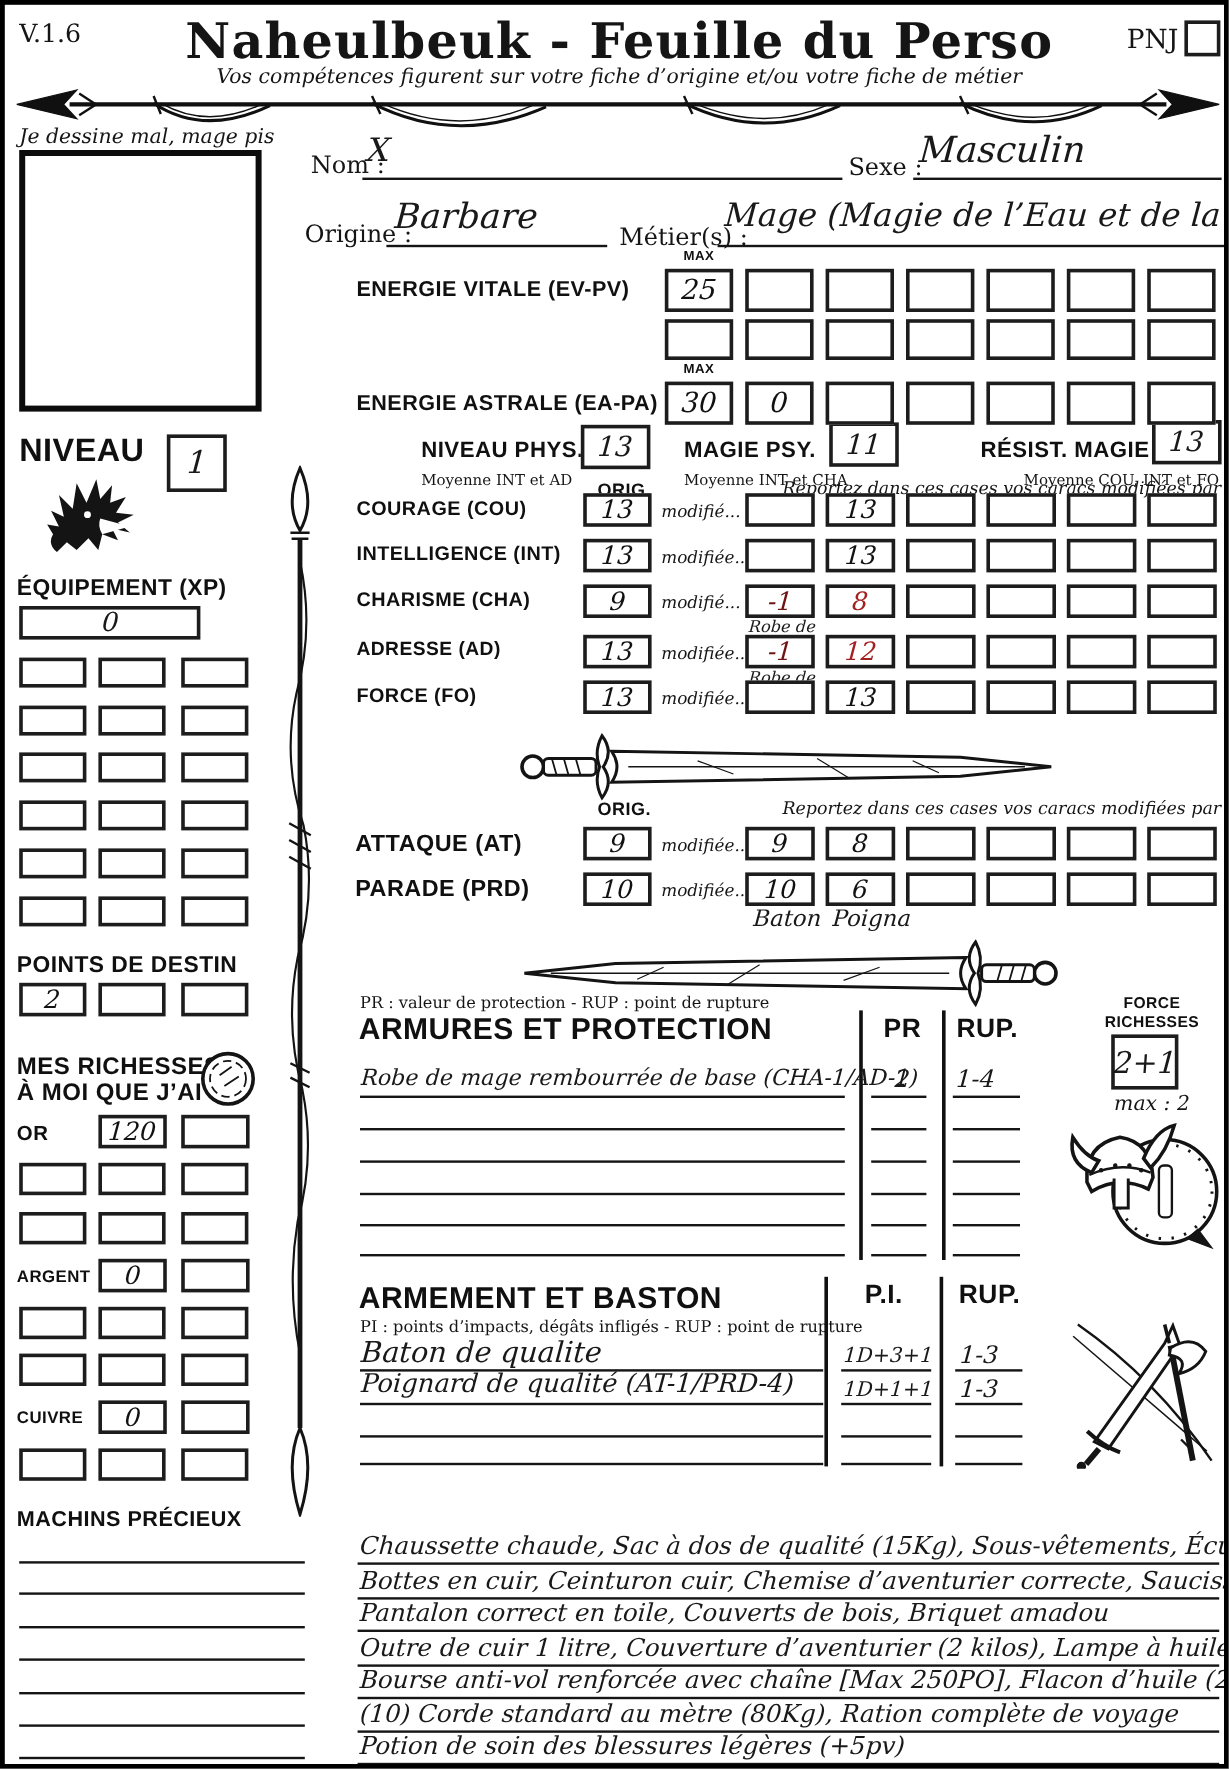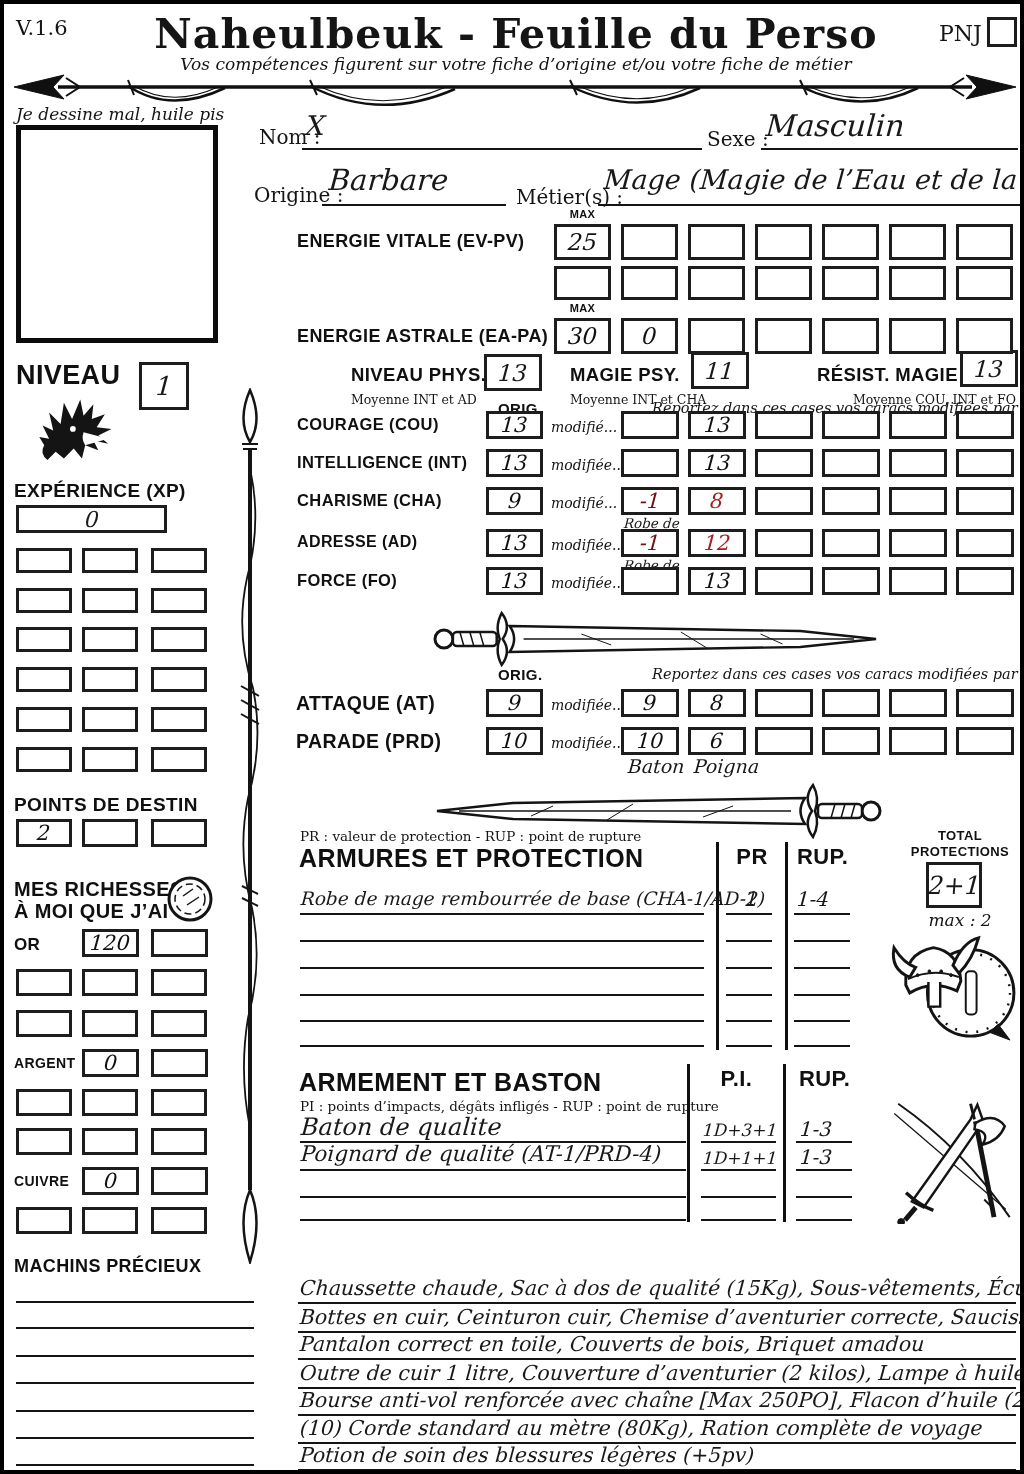--- a/index.html
+++ b/index.html
@@ -52,7 +52,7 @@
     </svg>
   </div>
 
-  <div class="abs sital" style="left:12px;top:100px;font-size:17px;">Je dessine mal, huile pis</div>
+  <div class="abs sital" style="left:12px;top:100px;font-size:17px;">Je dessine mal, mage pis</div>
   <div class="abs" style="left:12px;top:121px;width:202px;height:218px;border:5px solid #0c0c0c;box-sizing:border-box;background:#fff;"></div>
 
   <div class="abs serif" style="left:255px;top:121px;font-size:20px;">Nom :</div>

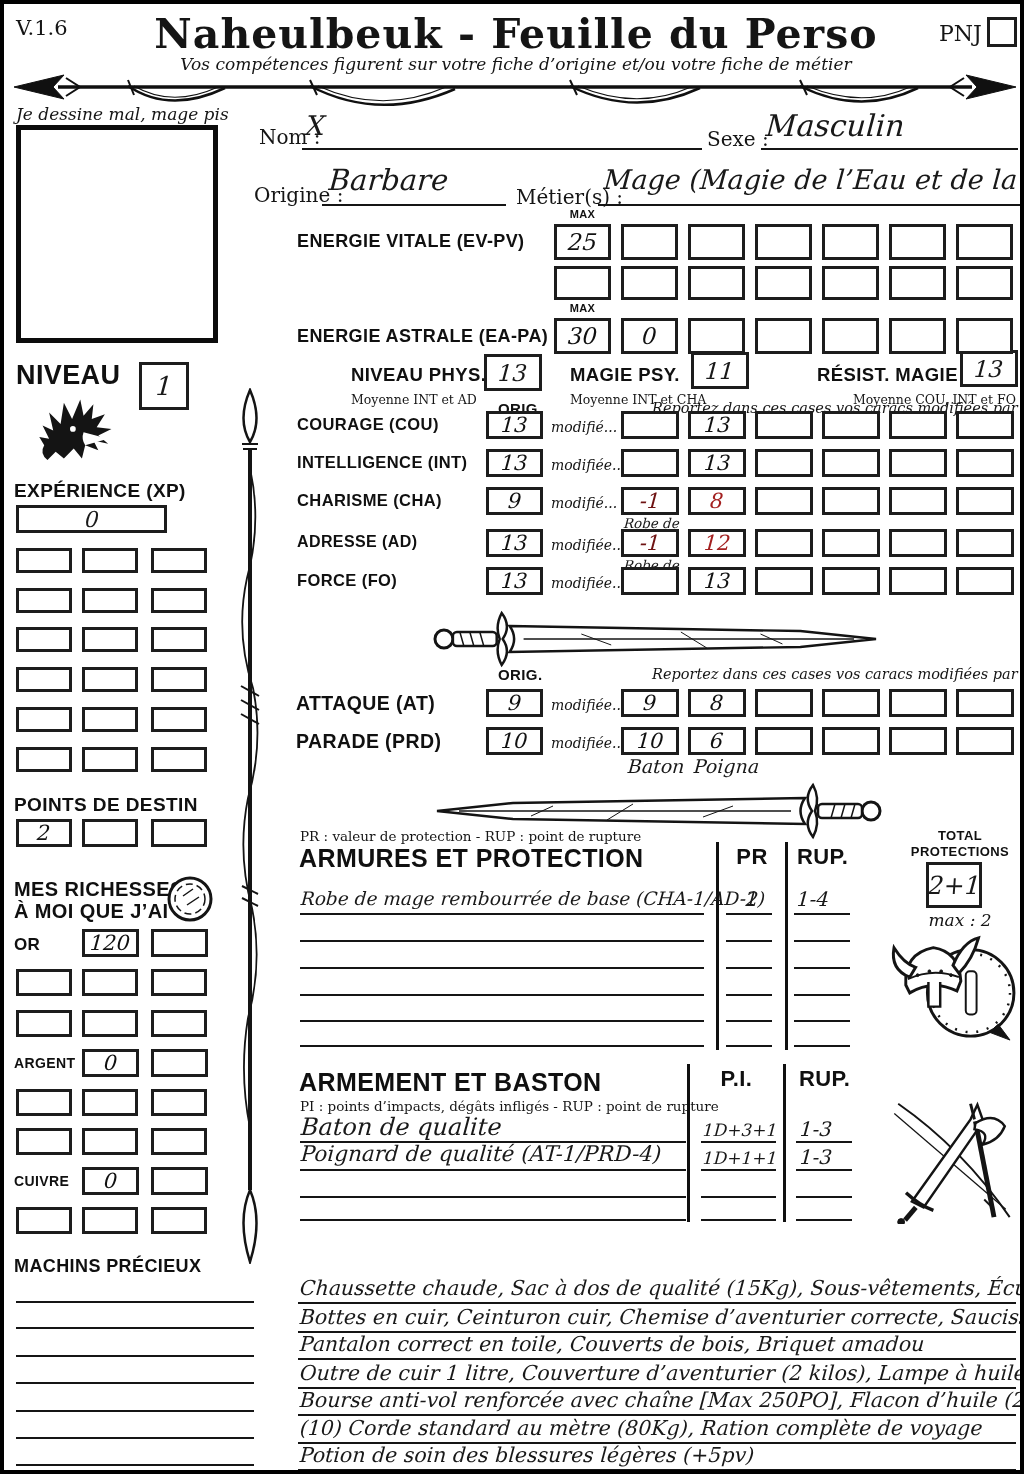--- a/index.html
+++ b/index.html
@@ -198,7 +198,7 @@
     </svg>
   </div>
 
-  <div class="abs bold" style="left:10px;top:476px;font-size:19px;">EXPÉRIENCE (XP)</div>
+  <div class="abs bold" style="left:10px;top:476px;font-size:19px;">ÉQUIPEMENT (XP)</div>
   <div class="abs box" style="left:12px;top:501px;width:151px;height:28px;">
       <span class="hw" style="font-size:22px;">0</span>
     </div>

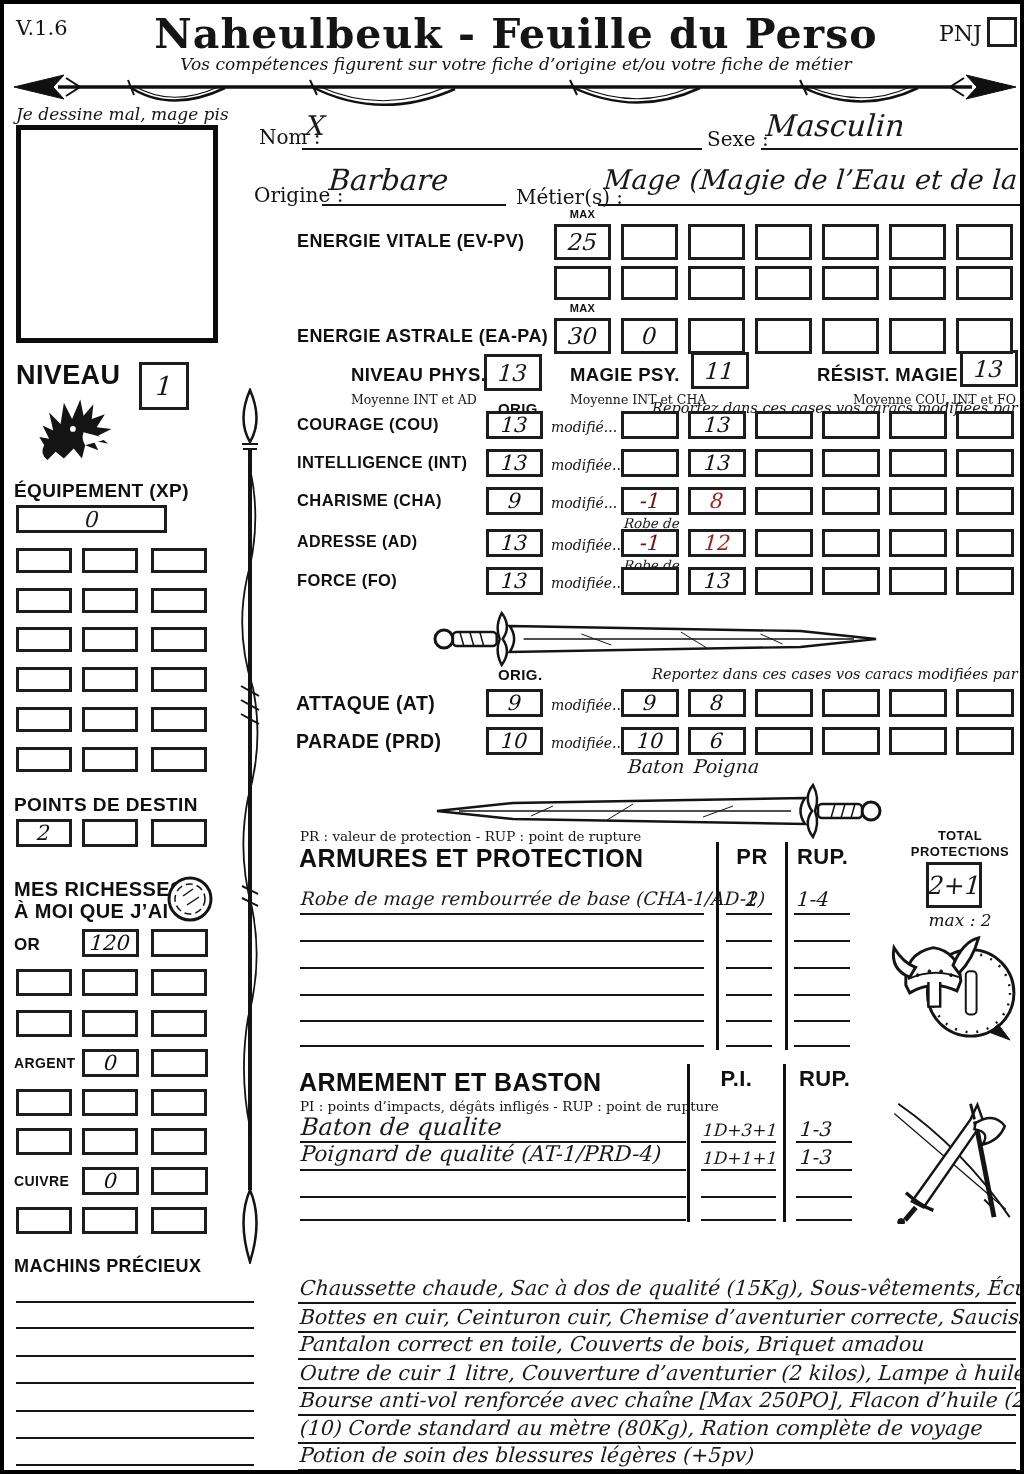--- a/index.html
+++ b/index.html
@@ -132,7 +132,7 @@
   <div class="abs vline" style="left:712px;top:838px;width:3px;height:208px;"></div>
   <div class="abs vline" style="left:781px;top:838px;width:3px;height:208px;"></div>
 
-  <div class="abs bold ctr" style="left:900px;top:824px;width:112px;font-size:13px;">TOTAL</div>
+  <div class="abs bold ctr" style="left:900px;top:824px;width:112px;font-size:13px;">FORCE</div>
   <div class="abs bold ctr" style="left:900px;top:840px;width:112px;font-size:13px;">PROTECTIONS</div>
   <div class="abs box" style="left:922px;top:858px;width:56px;height:46px;">
       <span class="hw" style="font-size:25px;">2+1</span>

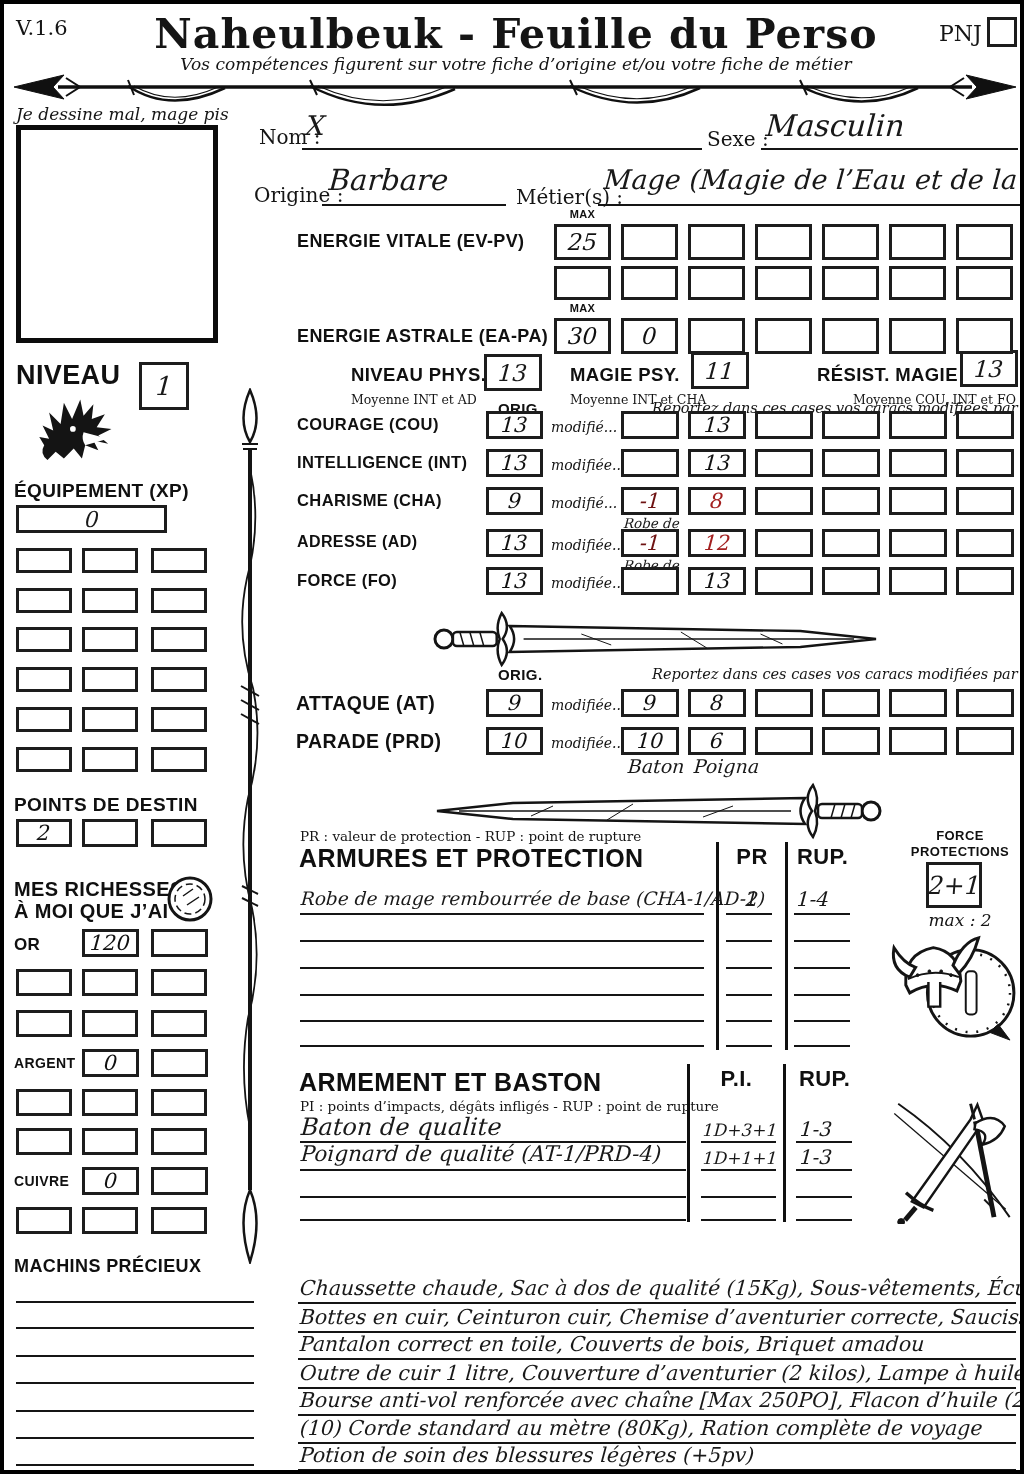--- a/index.html
+++ b/index.html
@@ -133,7 +133,7 @@
   <div class="abs vline" style="left:781px;top:838px;width:3px;height:208px;"></div>
 
   <div class="abs bold ctr" style="left:900px;top:824px;width:112px;font-size:13px;">FORCE</div>
-  <div class="abs bold ctr" style="left:900px;top:840px;width:112px;font-size:13px;">PROTECTIONS</div>
+  <div class="abs bold ctr" style="left:900px;top:840px;width:112px;font-size:13px;">RICHESSES</div>
   <div class="abs box" style="left:922px;top:858px;width:56px;height:46px;">
       <span class="hw" style="font-size:25px;">2+1</span>
     </div>

